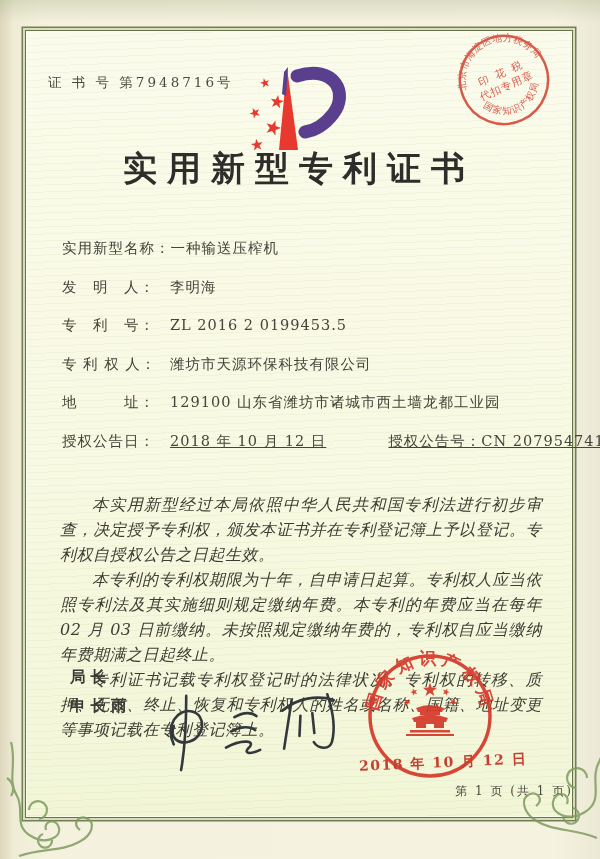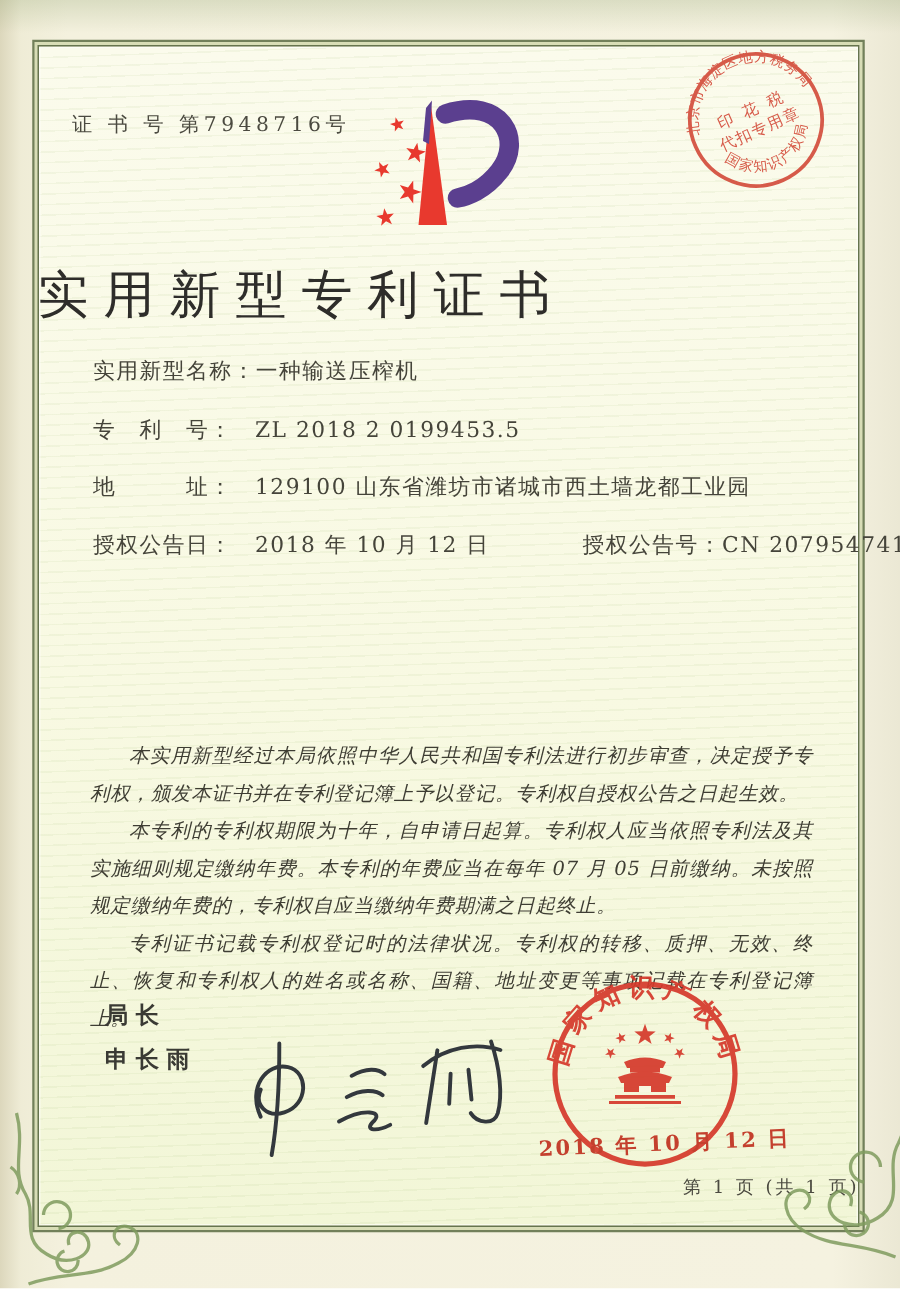--- a/index.html
+++ b/index.html
@@ -16,7 +16,7 @@
       linear-gradient(180deg,#fbfbec 0%,#f8f9e2 55%,#f2f6d7 100%);}
   .abs{position:absolute;}
   .cert-no{left:23px;top:44px;font-size:13.5px;letter-spacing:3px;color:#4b4a40;}
-  .title{left:0;top:144px;width:100%;text-align:left;font-size:34px;font-weight:400;
+  .title{left:0;top:116px;width:100%;text-align:center;font-size:34px;font-weight:700;
     letter-spacing:10px;color:#2e2d2a;}
   .fields{left:37px;top:206px;width:500px;display:flex;flex-direction:column;gap:14.5px;
     font-size:14.5px;color:#45443a;letter-spacing:1px;line-height:24px;}

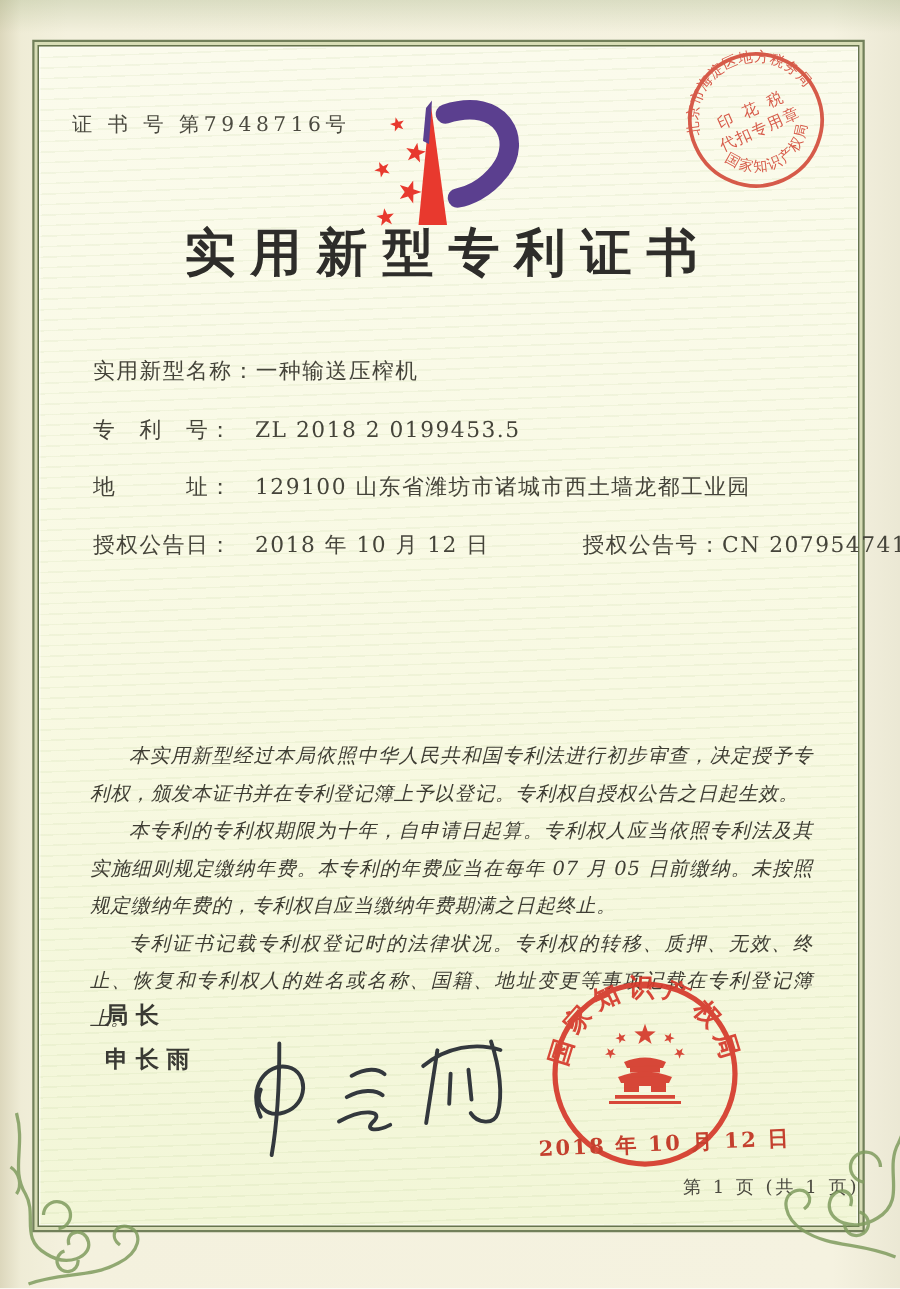--- a/index.html
+++ b/index.html
@@ -67,6 +67,9 @@
     <div class="abs fields">
       <div class="field-row">
         <span class="lbl">实用新型名称：</span><span>一种输送压榨机</span>
+      </div>
+      <div class="field-row">
+        <span class="lbl">发　明　人：</span><span>李明海</span>
       </div>
       <div class="field-row">
         <span class="lbl">专　利　号：</span><span>ZL 2018 2 0199453.5</span>

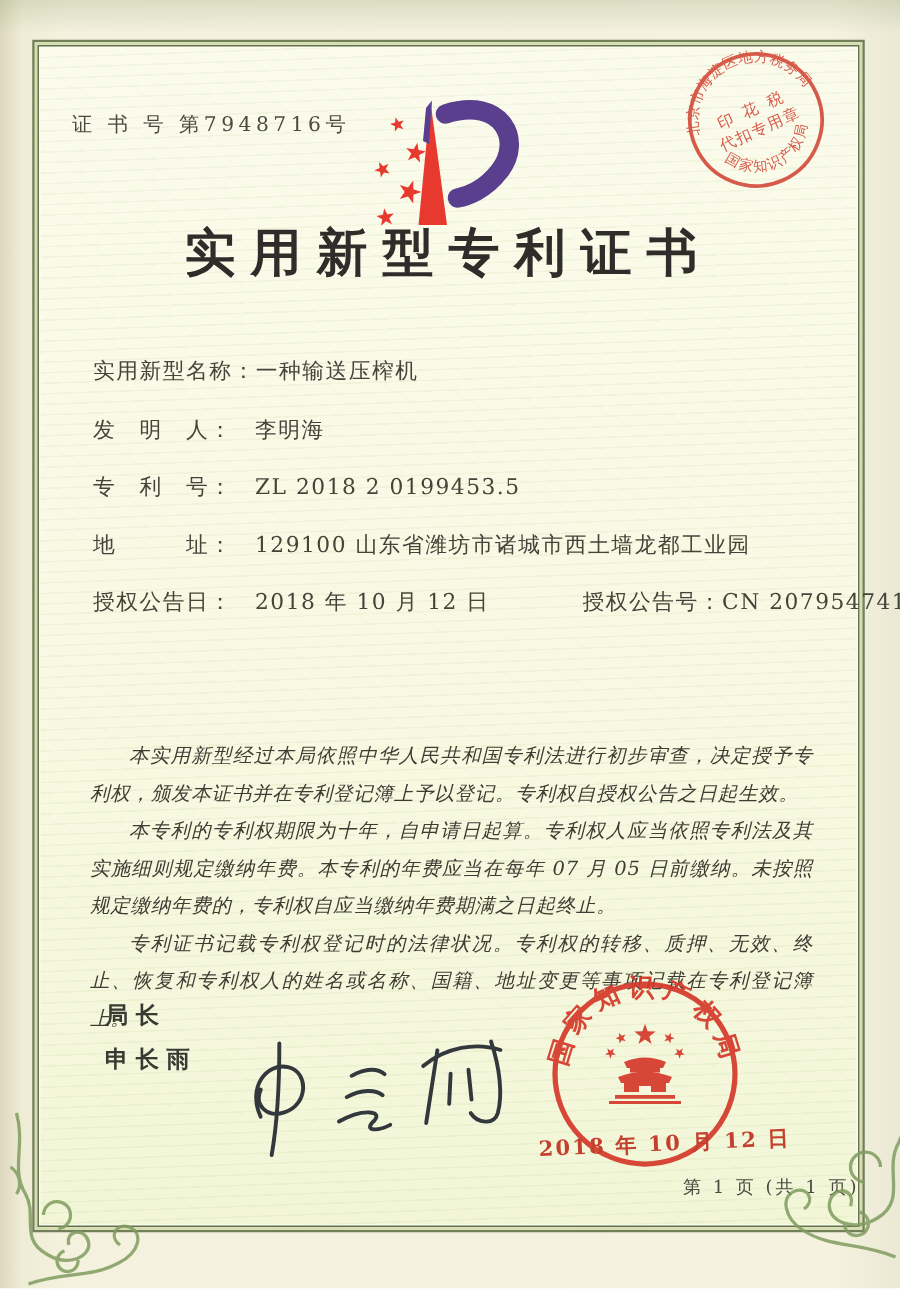--- a/index.html
+++ b/index.html
@@ -72,7 +72,7 @@
         <span class="lbl">发　明　人：</span><span>李明海</span>
       </div>
       <div class="field-row">
-        <span class="lbl">专　利　号：</span><span>ZL 2018 2 0199453.5</span>
+        <span class="lbl">专　利　号：</span><span>ZL 2016 2 0199453.5</span>
       </div>
       <div class="field-row">
         <span class="lbl">地　　　址：</span><span>129100 山东省潍坊市诸城市西土墙龙都工业园</span>

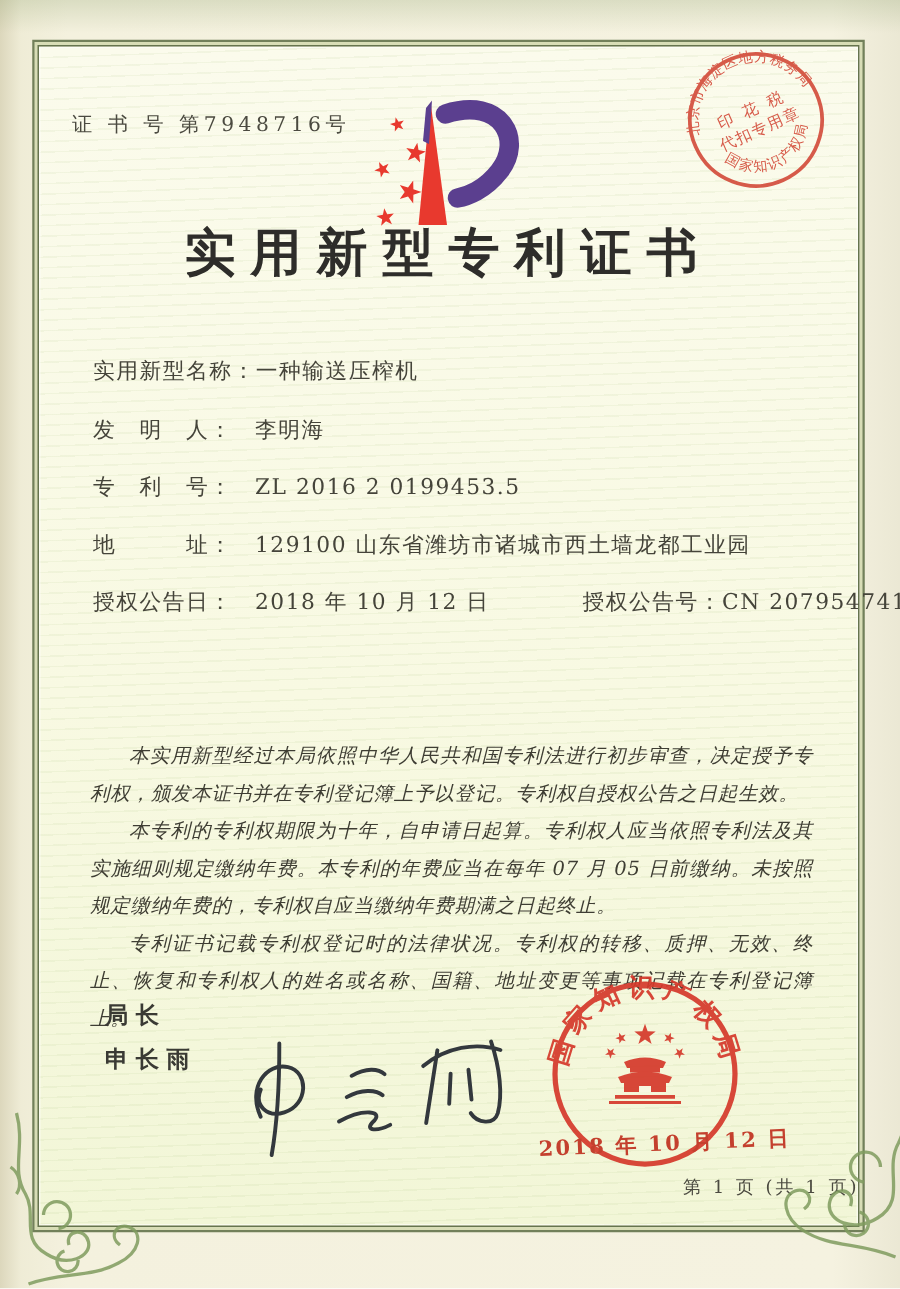--- a/index.html
+++ b/index.html
@@ -73,6 +73,9 @@
       </div>
       <div class="field-row">
         <span class="lbl">专　利　号：</span><span>ZL 2016 2 0199453.5</span>
+      </div>
+      <div class="field-row">
+        <span class="lbl">专 利 权 人：</span><span>潍坊市天源环保科技有限公司</span>
       </div>
       <div class="field-row">
         <span class="lbl">地　　　址：</span><span>129100 山东省潍坊市诸城市西土墙龙都工业园</span>

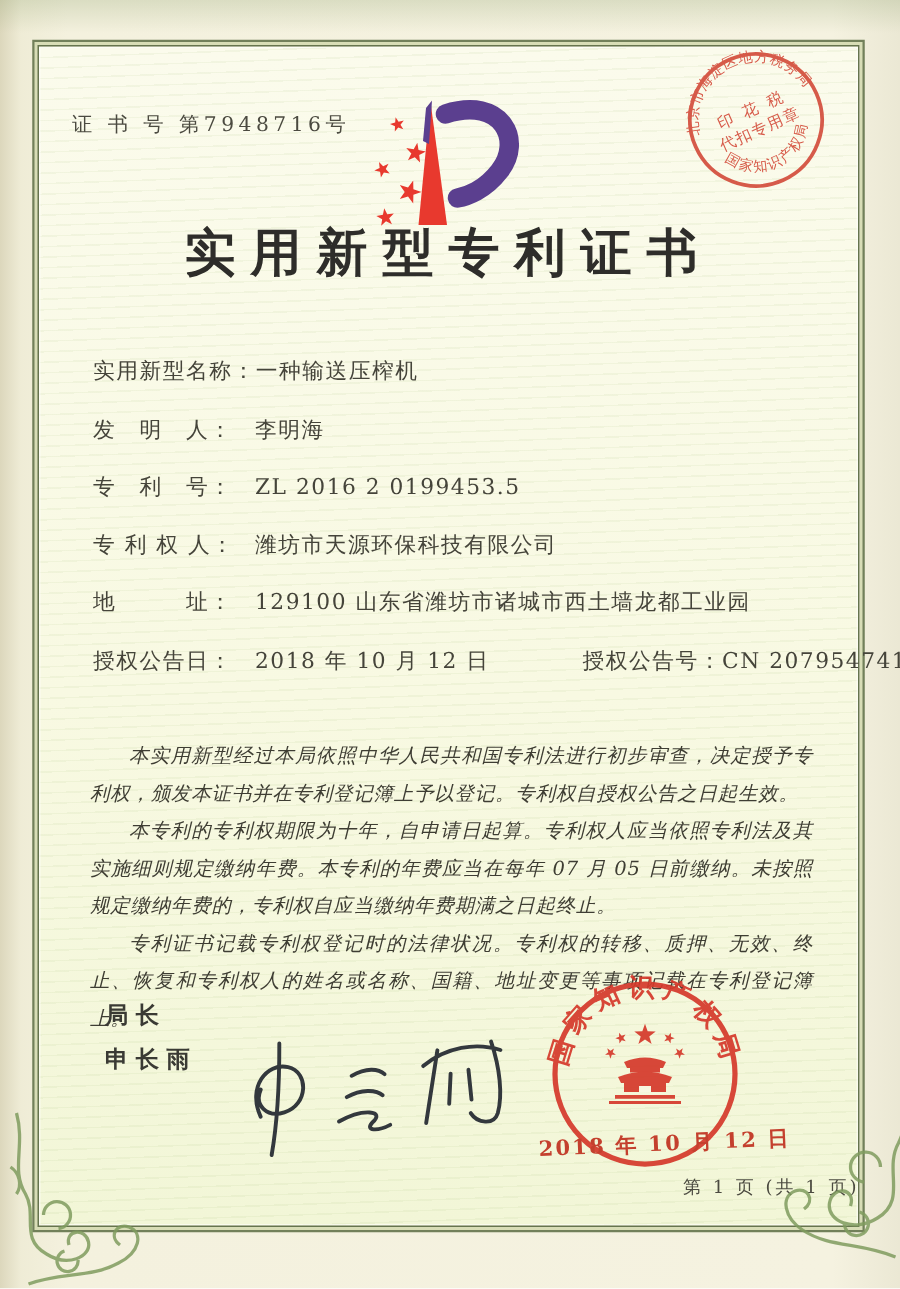--- a/index.html
+++ b/index.html
@@ -22,7 +22,7 @@
     font-size:14.5px;color:#45443a;letter-spacing:1px;line-height:24px;}
   .field-row{white-space:nowrap;}
   .field-row .lbl{display:inline-block;min-width:108px;}
-  .grant-row{display:flex;}
+  .grant-row{display:flex;text-decoration:underline;}
   .grant-row .g2{margin-left:62px;}
   .paras{left:35px;top:462px;width:482px;font-size:13px;line-height:25px;color:#3e3d33;
     font-style:italic;letter-spacing:.5px;}

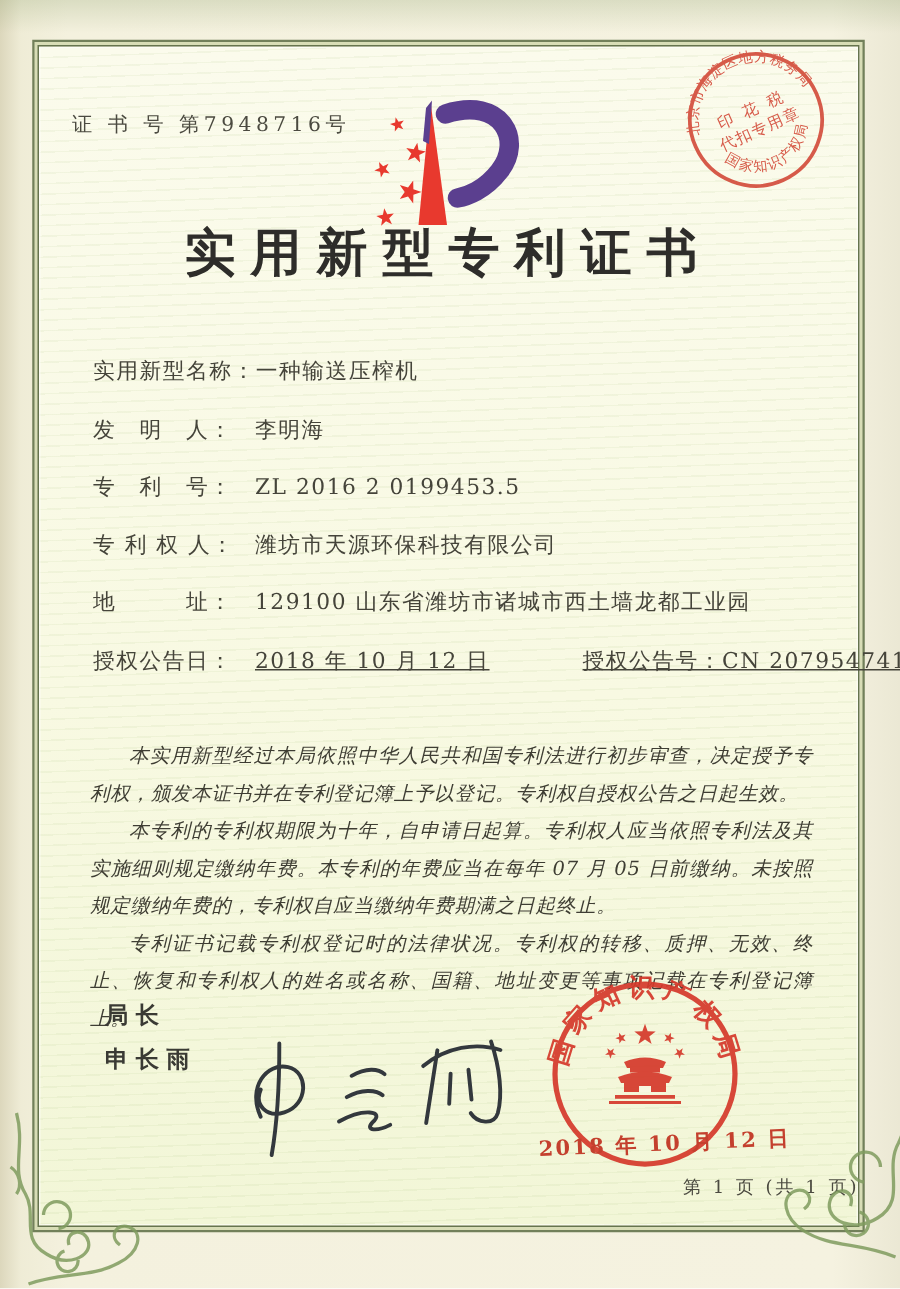--- a/index.html
+++ b/index.html
@@ -24,7 +24,7 @@
   .field-row .lbl{display:inline-block;min-width:108px;}
   .grant-row{display:flex;text-decoration:underline;}
   .grant-row .g2{margin-left:62px;}
-  .paras{left:35px;top:462px;width:482px;font-size:13px;line-height:25px;color:#3e3d33;
+  .paras{left:35px;top:462px;width:482px;font-size:16px;line-height:25px;color:#3e3d33;
     font-style:italic;letter-spacing:.5px;}
   .paras p{margin:0;text-indent:2em;text-align:justify;}
   .signer{left:45px;top:632px;font-size:15.5px;font-weight:700;letter-spacing:5px;color:#3a3a34;line-height:29px;}

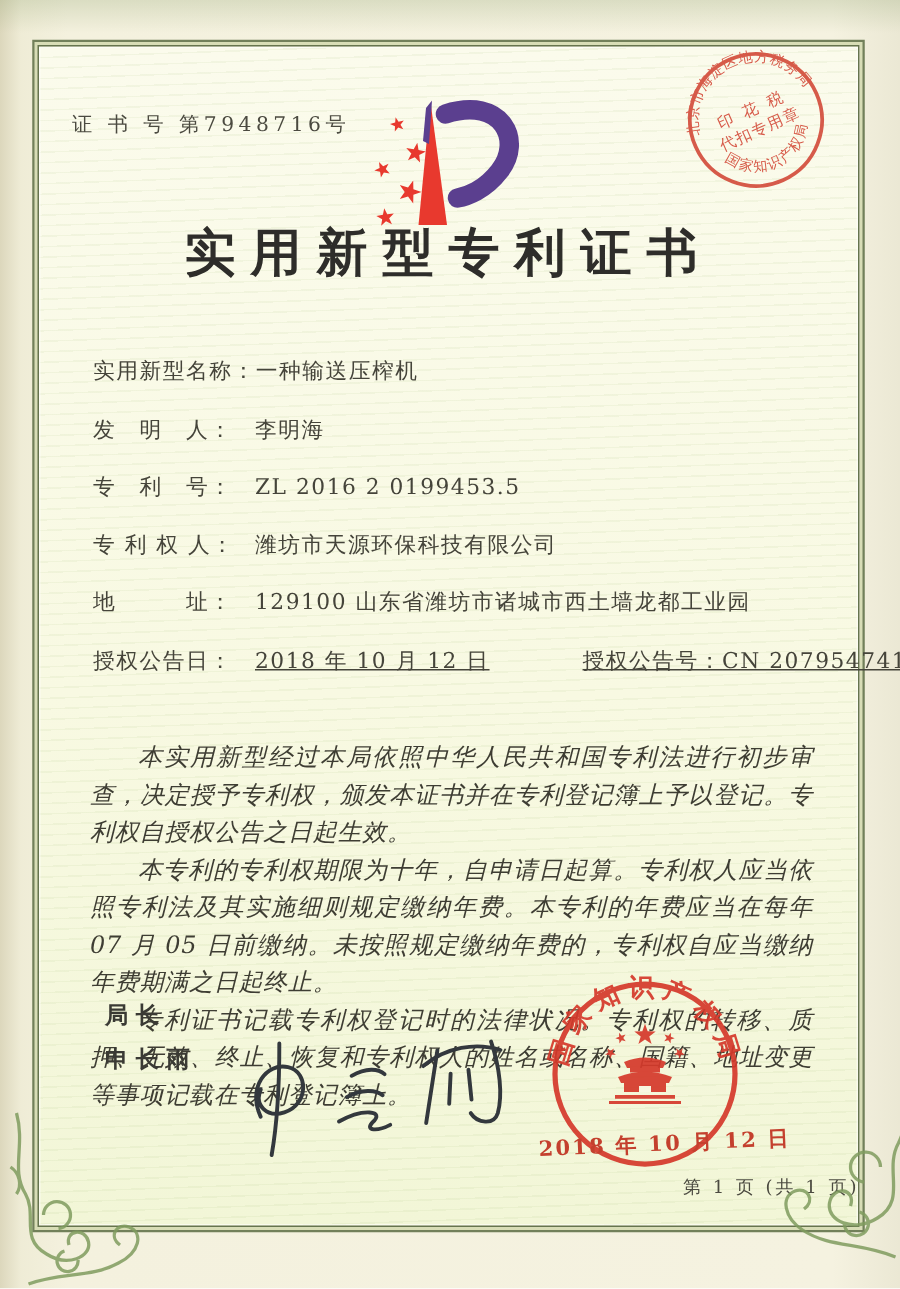--- a/index.html
+++ b/index.html
@@ -88,7 +88,7 @@
 
     <div class="abs paras">
       <p>本实用新型经过本局依照中华人民共和国专利法进行初步审查，决定授予专利权，颁发本证书并在专利登记簿上予以登记。专利权自授权公告之日起生效。</p>
-      <p>本专利的专利权期限为十年，自申请日起算。专利权人应当依照专利法及其实施细则规定缴纳年费。本专利的年费应当在每年 07 月 05 日前缴纳。未按照规定缴纳年费的，专利权自应当缴纳年费期满之日起终止。</p>
+      <p>本专利的专利权期限为十年，自申请日起算。专利权人应当依照专利法及其实施细则规定缴纳年费。本专利的年费应当在每年 02 月 03 日前缴纳。未按照规定缴纳年费的，专利权自应当缴纳年费期满之日起终止。</p>
       <p>专利证书记载专利权登记时的法律状况。专利权的转移、质押、无效、终止、恢复和专利权人的姓名或名称、国籍、地址变更等事项记载在专利登记簿上。</p>
     </div>
 

